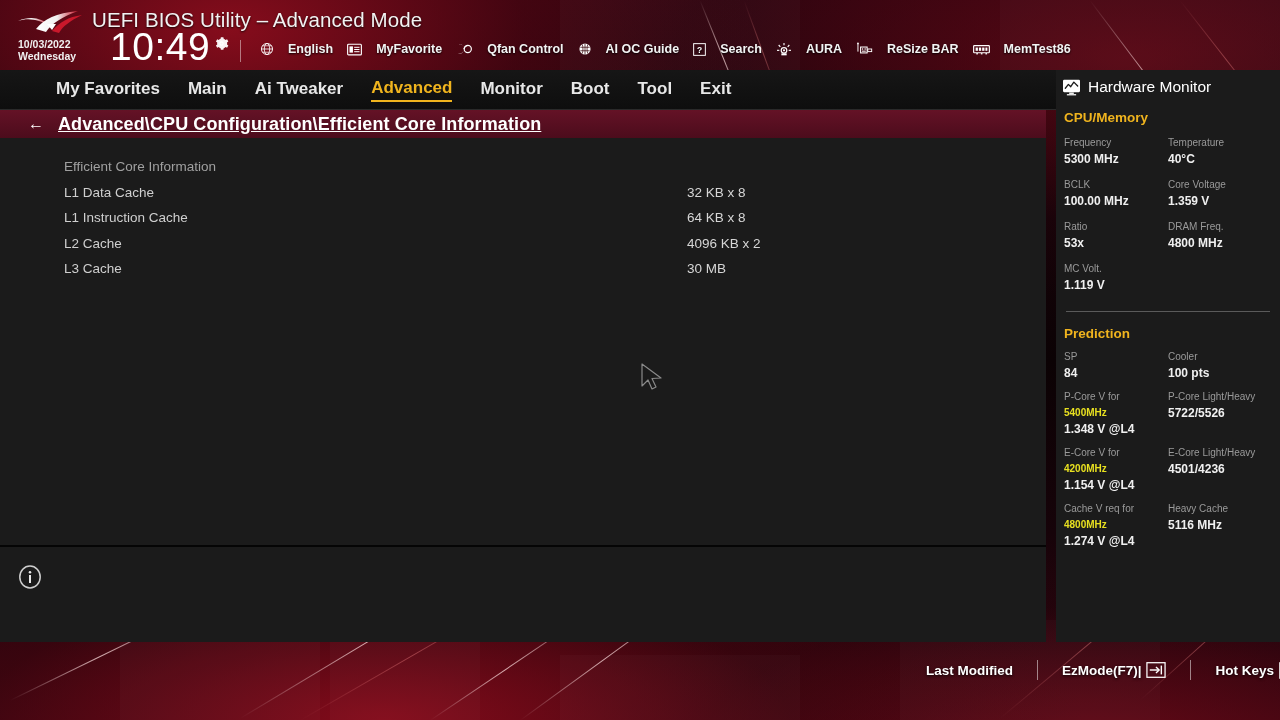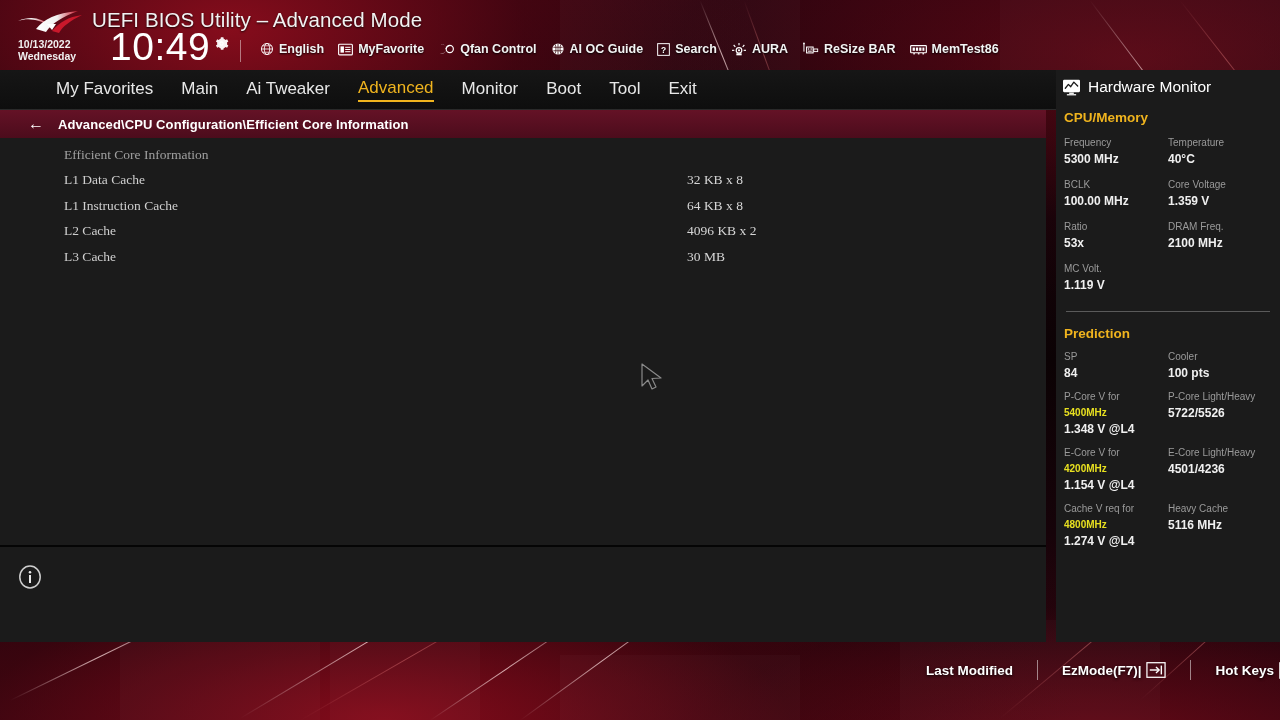--- a/index.html
+++ b/index.html
@@ -141,7 +141,7 @@
     <div id="title">UEFI BIOS Utility – Advanced Mode</div>
 
     <div id="datebox">
-      <div>10/13/2022</div>
+      <div>10/03/2022</div>
       <div>Wednesday</div>
     </div>
     <div id="clock">10:49</div>

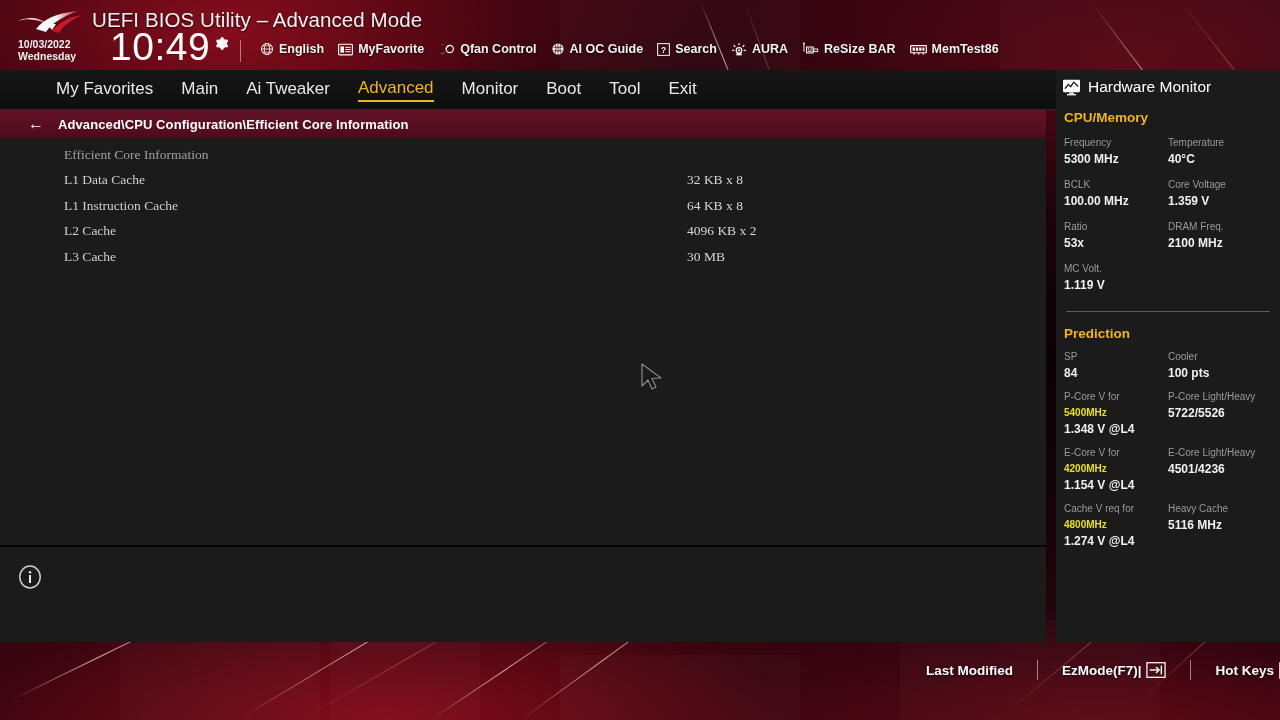--- a/index.html
+++ b/index.html
@@ -44,7 +44,7 @@
   #gear { position: absolute; left: 214px; top: 36px; width: 15px; height: 15px; }
   #vrule { position: absolute; left: 240px; top: 40px; width: 1px; height: 22px; background: rgba(255,255,255,.45); }
   #hdr-icons { position: absolute; left: 260px; top: 42px; display: flex; align-items: center; gap: 14px; }
-  .hdr-item { display: flex; align-items: center; gap: 5px; color: #f3f3f3; font-size: 12.5px; font-weight: 700; white-space: nowrap; text-shadow: 0 1px 2px rgba(0,0,0,.9); }
+  .hdr-item { display: flex; align-items: center; gap: 14px; color: #f3f3f3; font-size: 12.5px; font-weight: 700; white-space: nowrap; text-shadow: 0 1px 2px rgba(0,0,0,.9); }
   .hdr-item svg { display: block; }
 
   

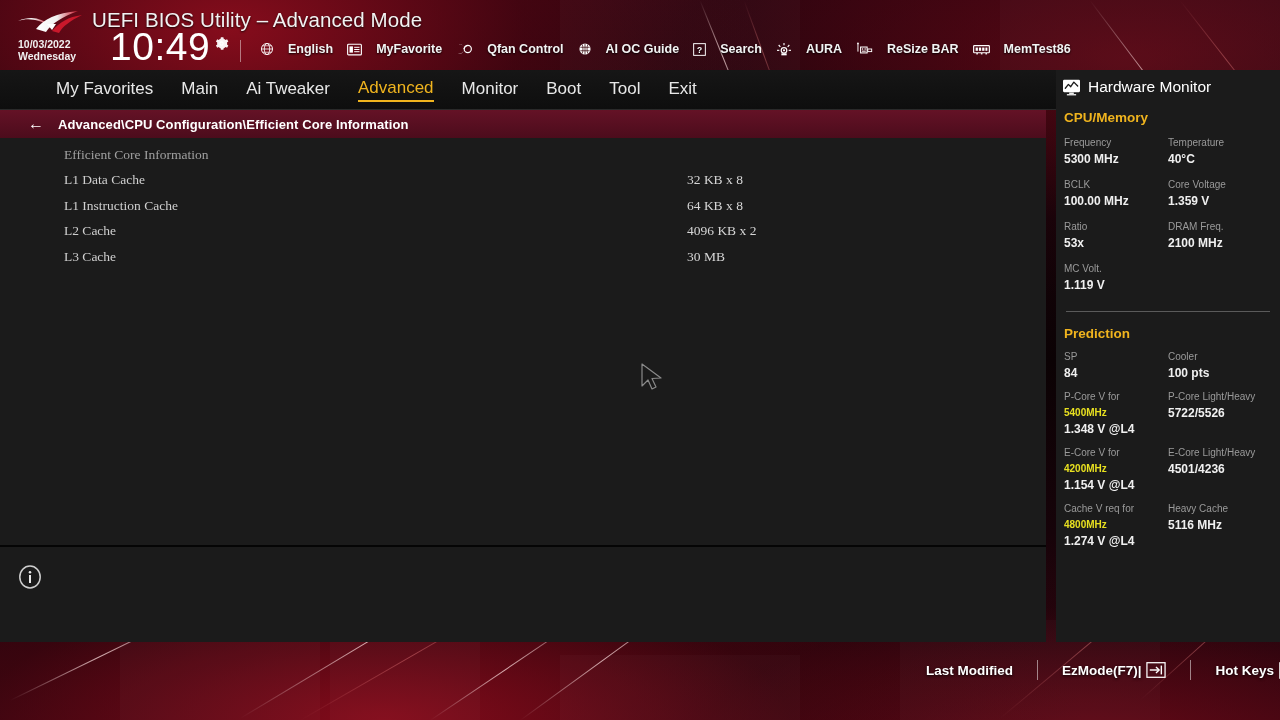--- a/index.html
+++ b/index.html
@@ -55,7 +55,7 @@
     border-bottom: 1px solid #2a2a2a;
   }
   #nav .tab {
-    color: #e8e8e8; font-size: 17px; font-weight: 400; padding: 0 0 2px 0;
+    color: #e8e8e8; font-size: 17px; font-weight: 700; padding: 0 0 2px 0;
     margin-left: 28px; cursor: pointer; white-space: nowrap;
   }
   #nav .tab:first-child { margin-left: 56px; }

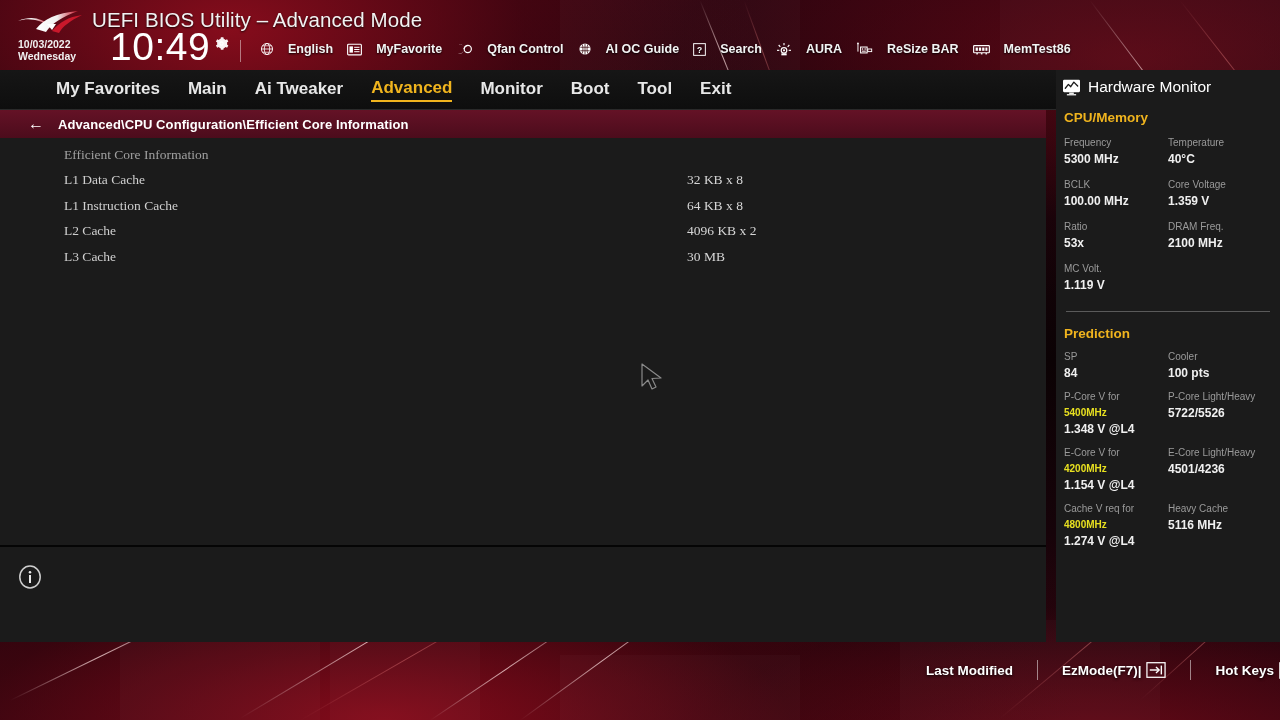--- a/index.html
+++ b/index.html
@@ -68,7 +68,7 @@
     display: flex; align-items: center; padding-left: 28px; gap: 14px;
   }
   #crumb .back { color: #fff; font-size: 16px; line-height: 16px; }
-  #crumb .path { color: #fff; font-size: 13px; font-weight: 700; letter-spacing: .1px; }
+  #crumb .path { color: #fff; font-size: 18px; font-weight: 700; letter-spacing: .1px; text-decoration: underline; }
   #list { padding-top: 4px; font-family: Liberation Serif, serif; }
   .row { display: flex; align-items: center; height: 25.5px; padding-left: 64px; font-size: 13.5px; }
   .row .label { width: 623px; color: #cfcfcf; }

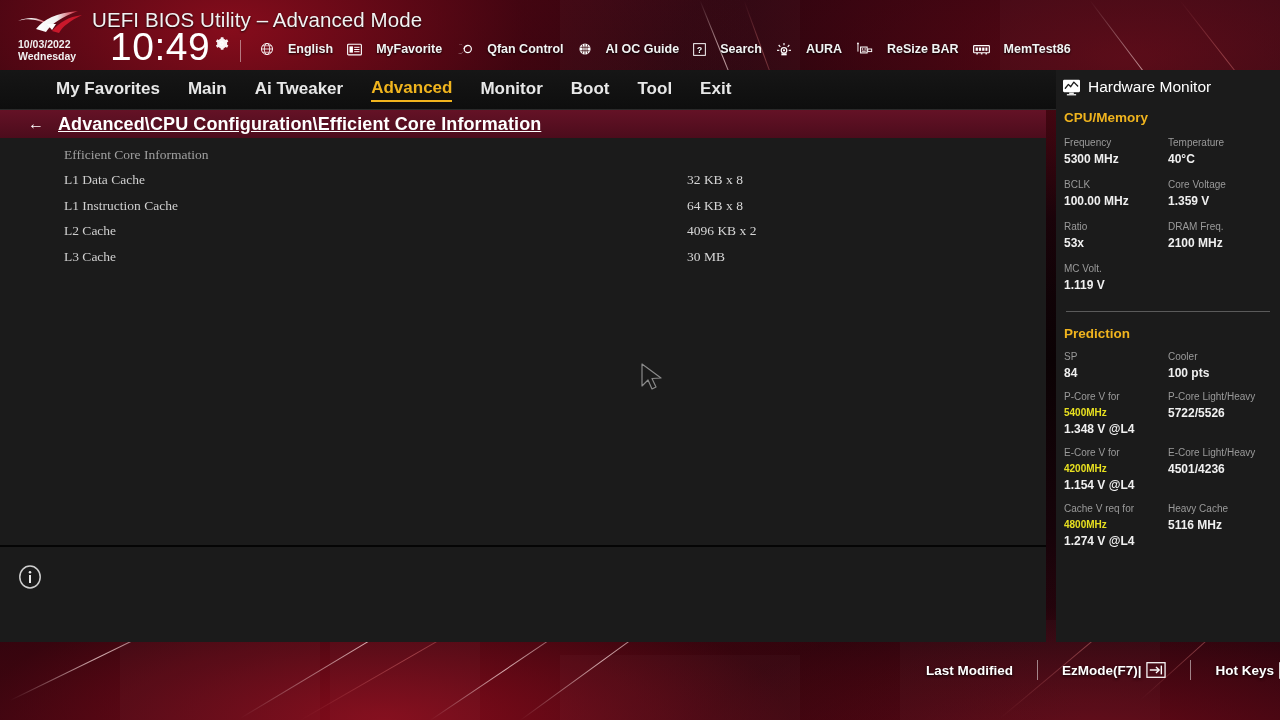--- a/index.html
+++ b/index.html
@@ -69,7 +69,7 @@
   }
   #crumb .back { color: #fff; font-size: 16px; line-height: 16px; }
   #crumb .path { color: #fff; font-size: 18px; font-weight: 700; letter-spacing: .1px; text-decoration: underline; }
-  #list { padding-top: 4px; font-family: Liberation Serif, serif; }
+  #list { padding-top: 16px; }
   .row { display: flex; align-items: center; height: 25.5px; padding-left: 64px; font-size: 13.5px; }
   .row .label { width: 623px; color: #cfcfcf; }
   .row .label.head { color: #a0a0a0; }

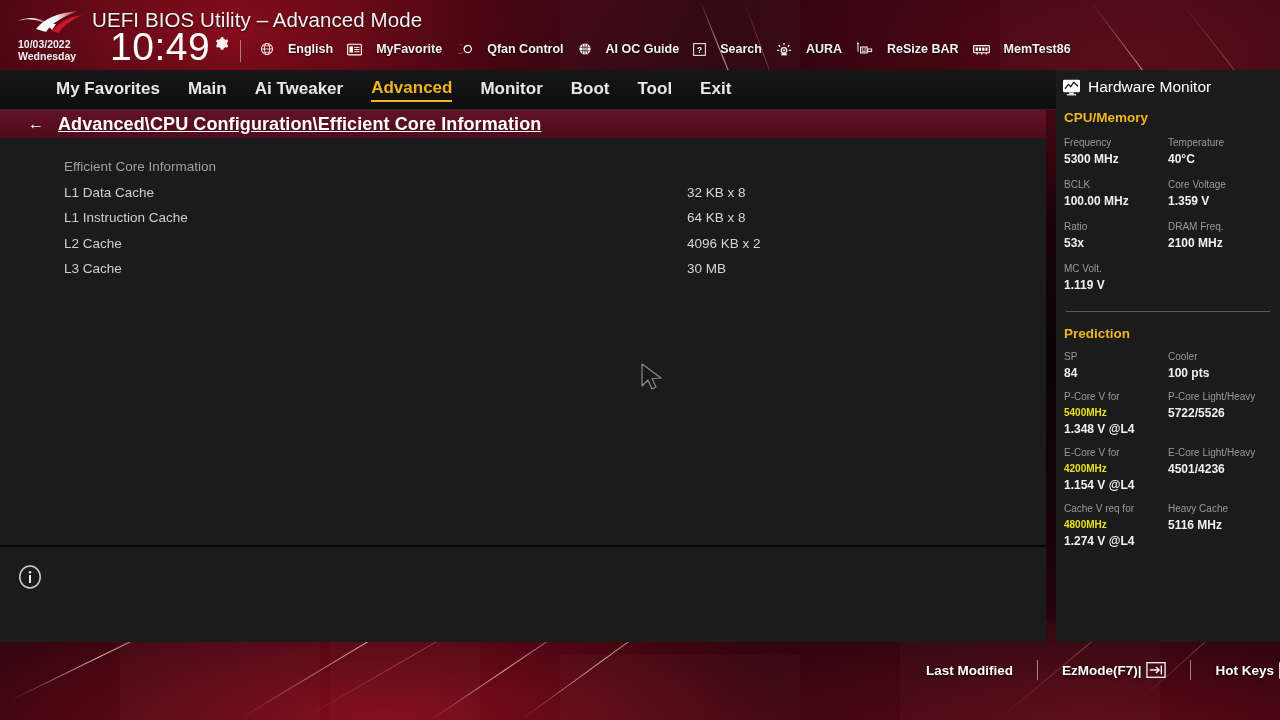--- a/index.html
+++ b/index.html
@@ -336,7 +336,7 @@
       </div>
       <div class="hw-cell">
         <div class="k">DRAM Freq.</div>
-        <div class="v">2100 MHz</div>
+        <div class="v">4800 MHz</div>
       </div>
       <div class="hw-cell">
         <div class="k">MC Volt.</div>

